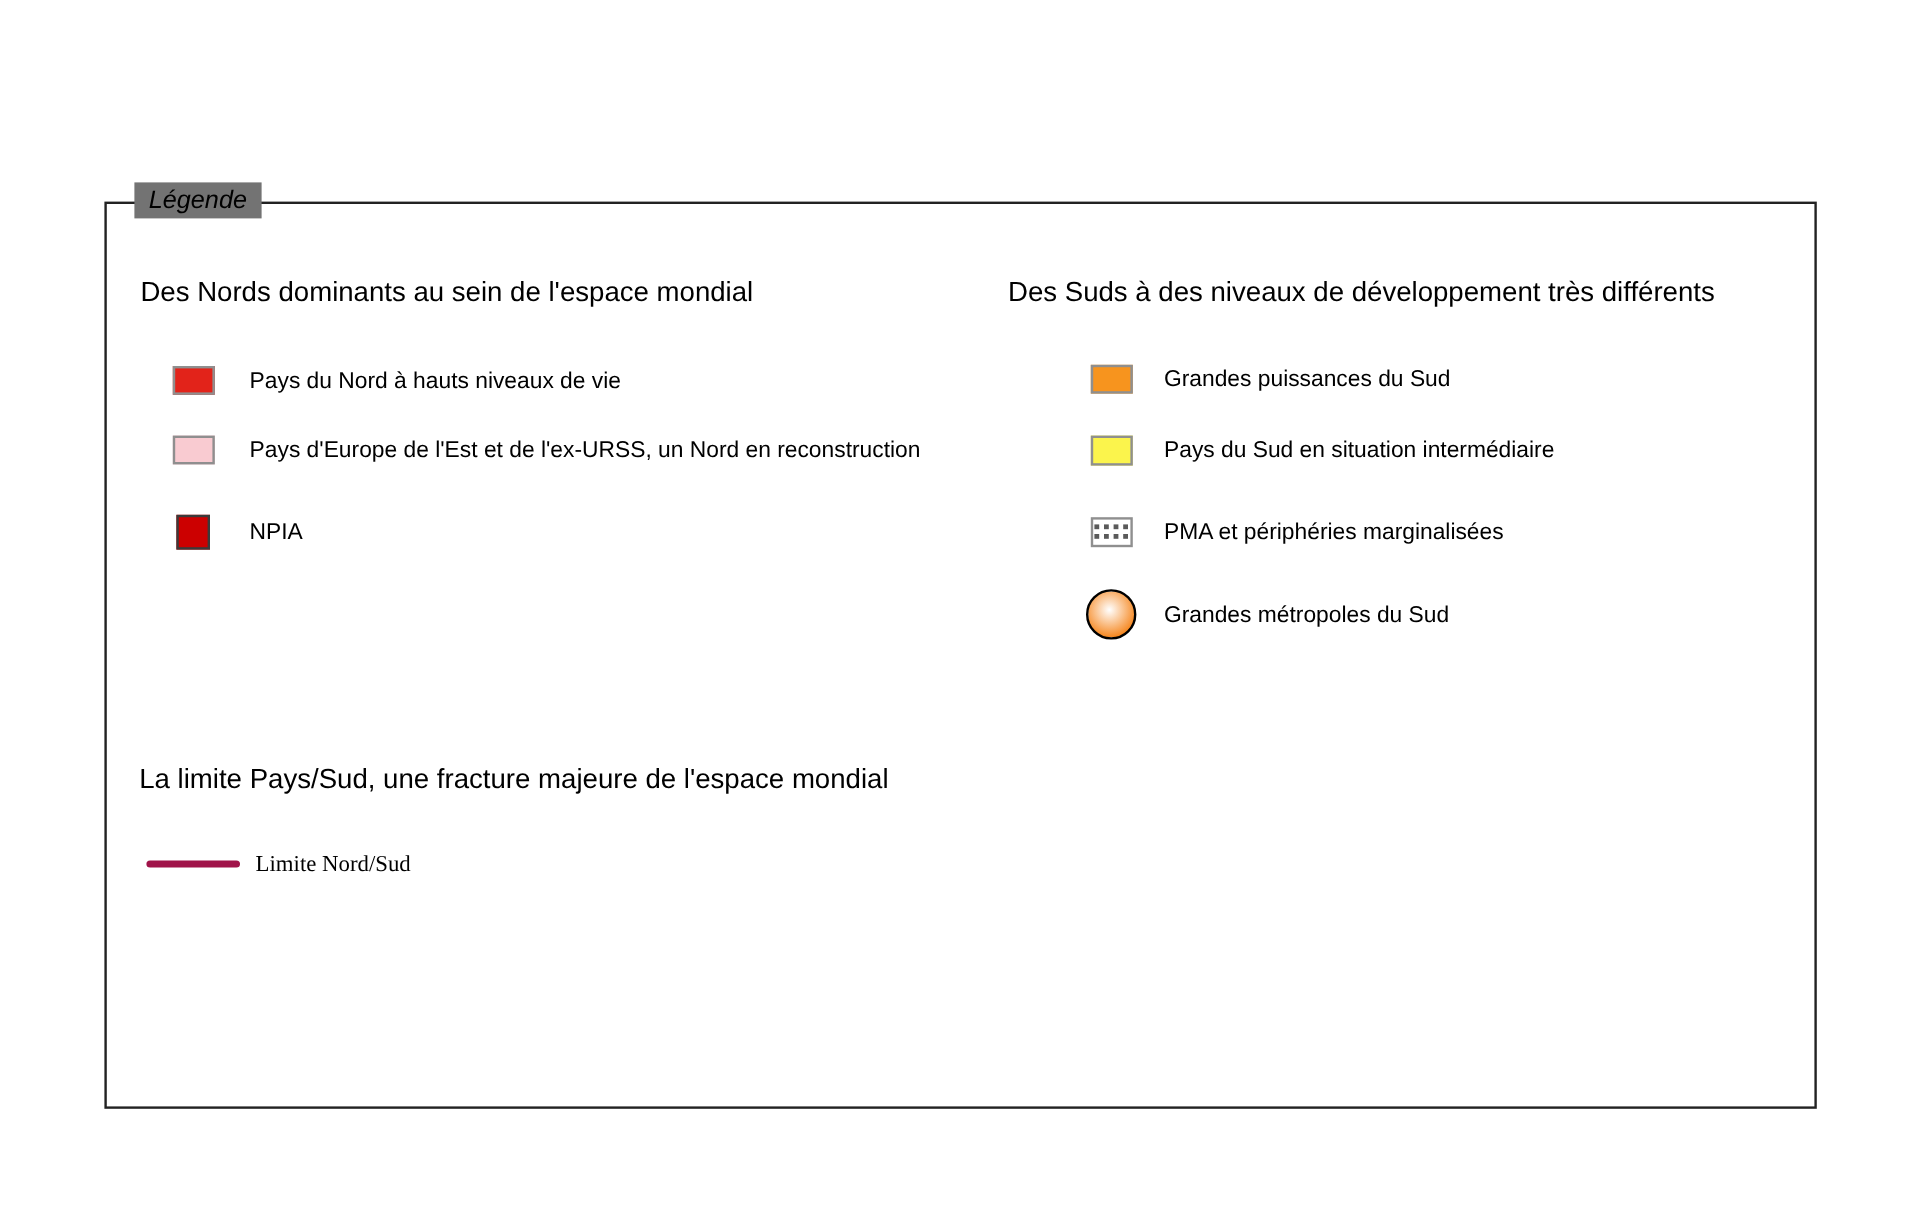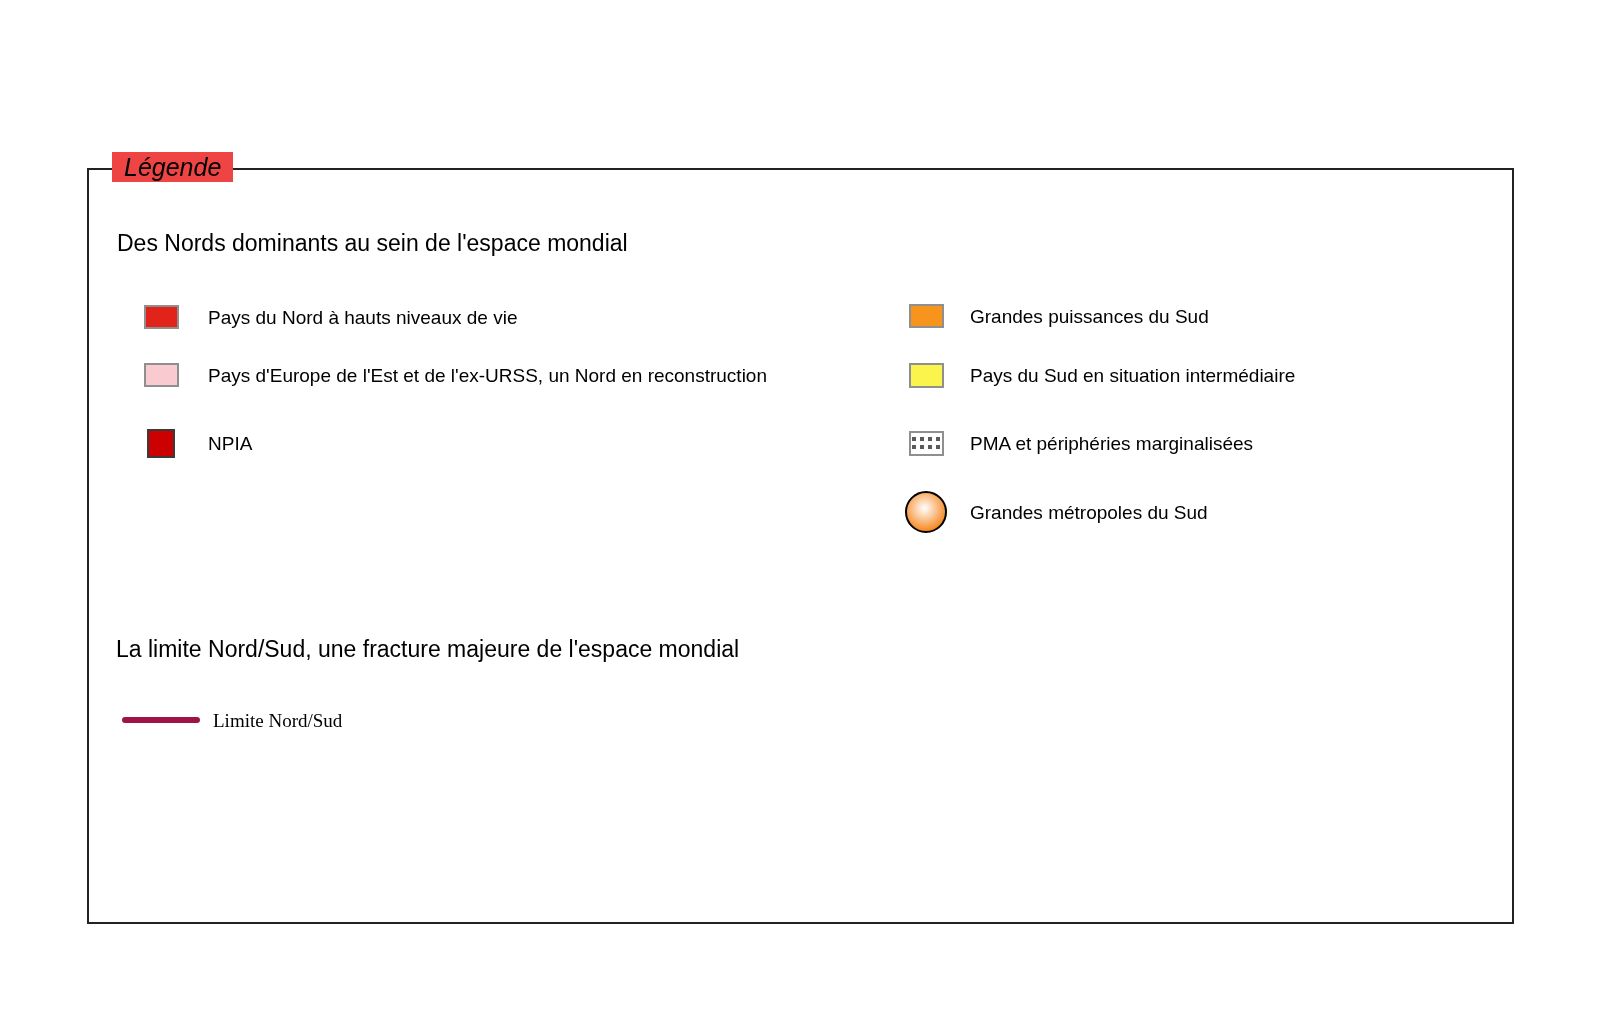--- a/index.html
+++ b/index.html
@@ -26,8 +26,8 @@
     position:absolute;
     left:112px; top:152px;
     padding:0 12px;
-    background:#ef4444;
-    font-size:25px;
+    background:#737373;
+    font-size:21px;
     font-style:italic;
     line-height:30px;
     z-index:2;

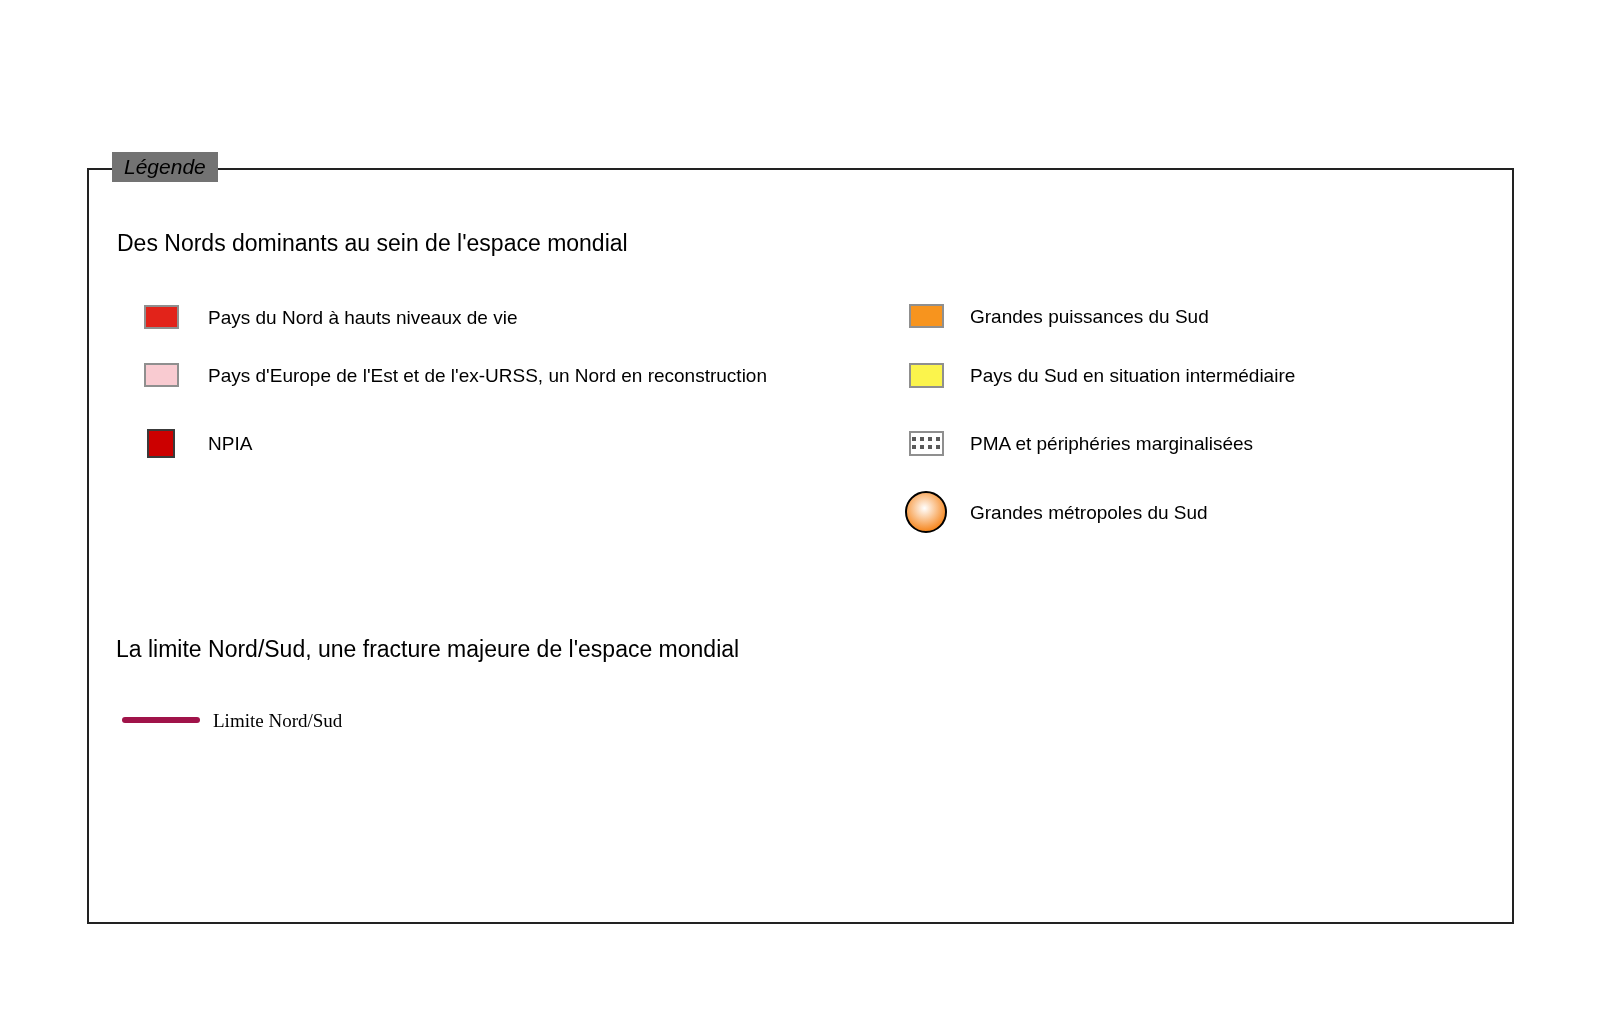--- a/index.html
+++ b/index.html
@@ -122,6 +122,7 @@
   </div>
 
 
+  <div class="section-heading" style="left:840px; top:228px;">Des Suds à des niveaux de développement très différents</div>
 
   <div class="row" style="left:906px; top:355px;">
     <span class="slot">

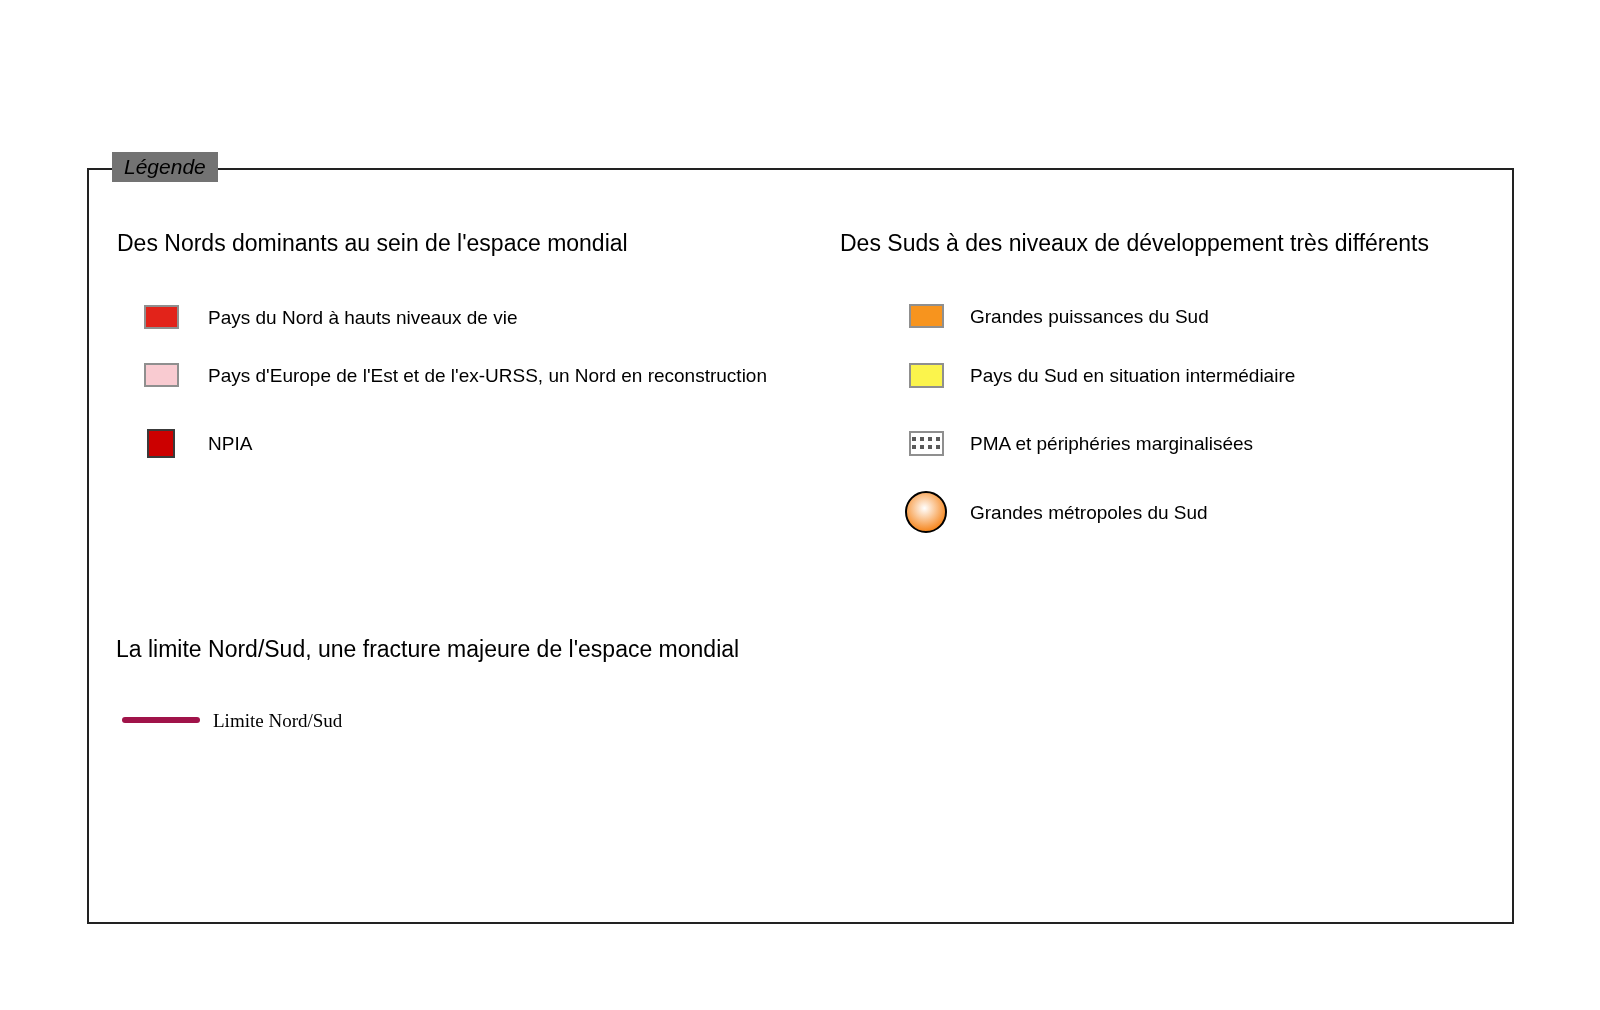--- a/index.html
+++ b/index.html
@@ -161,7 +161,7 @@
     <span class="label lbl-gap-r">PMA et périphéries marginalisées</span>
   </div>
 
-  <div class="section-heading" style="left:116px; top:634px;">La limite Nord/Sud, une fracture majeure de l'espace mondial</div>
+  <div class="section-heading" style="left:116px; top:634px;">La limite Pays/Sud, une fracture majeure de l'espace mondial</div>
 
   <div class="row" style="left:122px; top:700px;">
     <span class="sw limit-line" style="--sw: #A01349;"></span>

